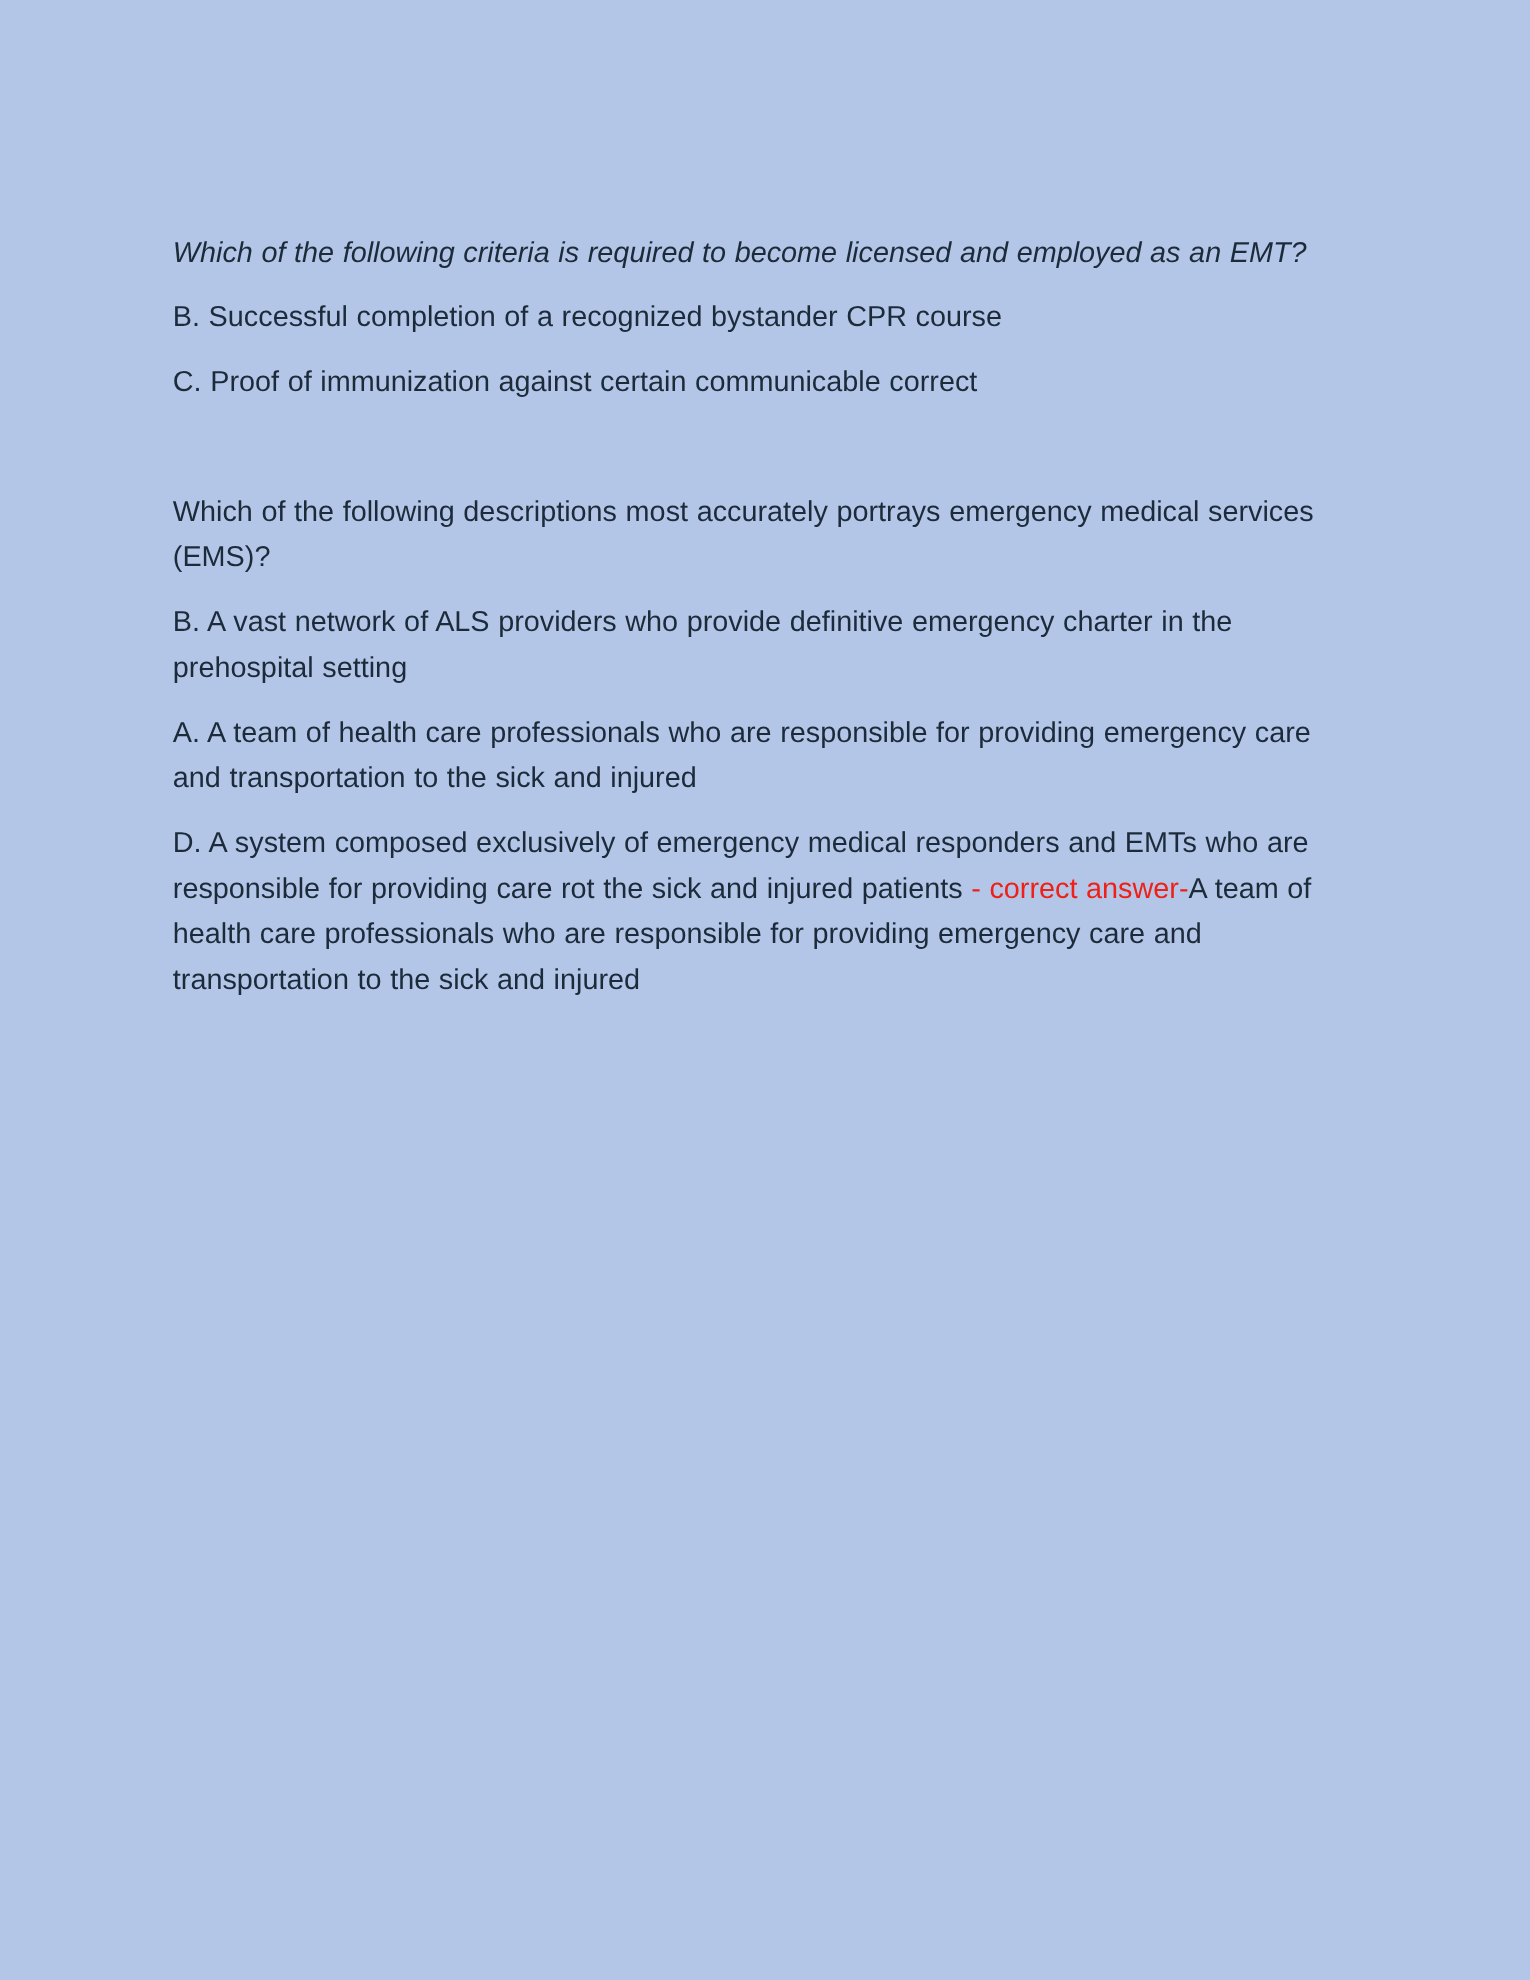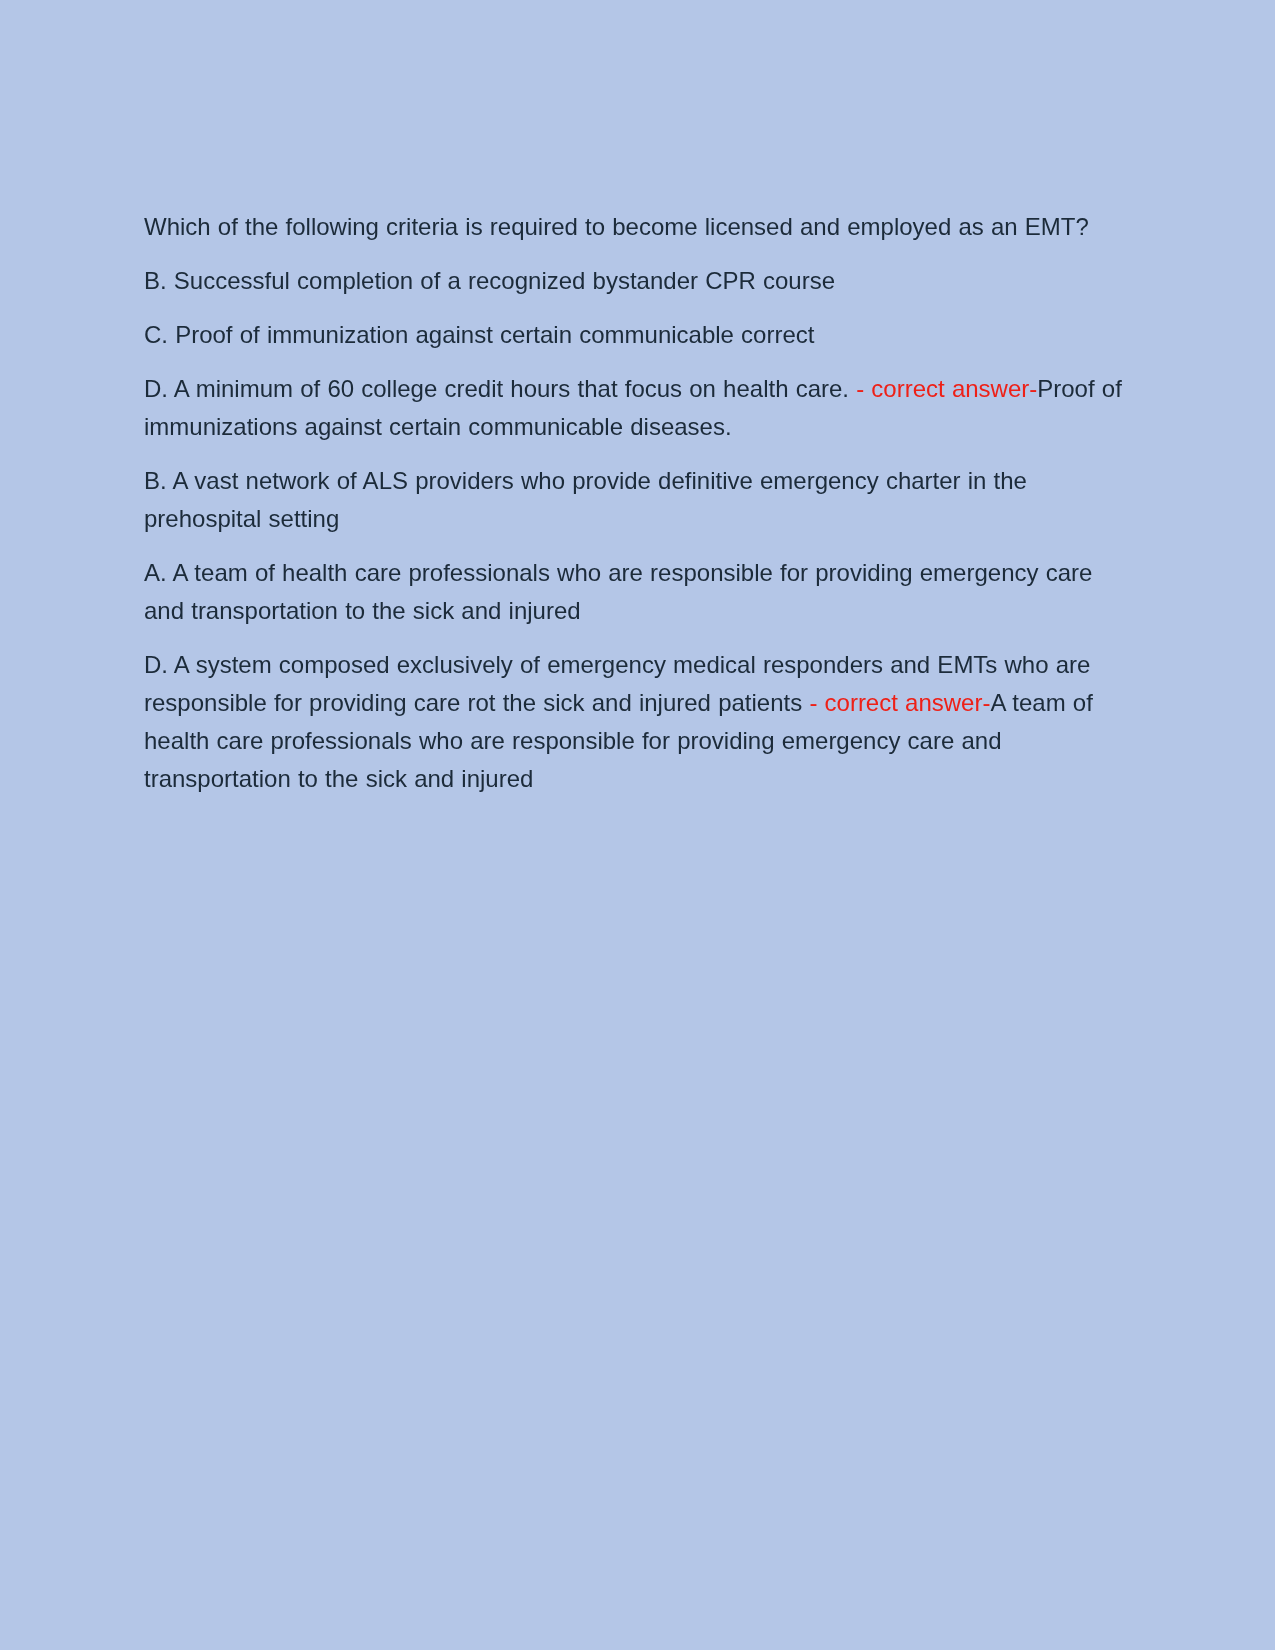--- a/index.html
+++ b/index.html
@@ -31,7 +31,8 @@
     margin-top: 70px;
   }
   .block.question.first {
-    margin-top: 16px;
+    margin-top: 0;
+    font-style: italic;
   }
   .seg.text {
     color: var(--text-color, #1c2b3a);

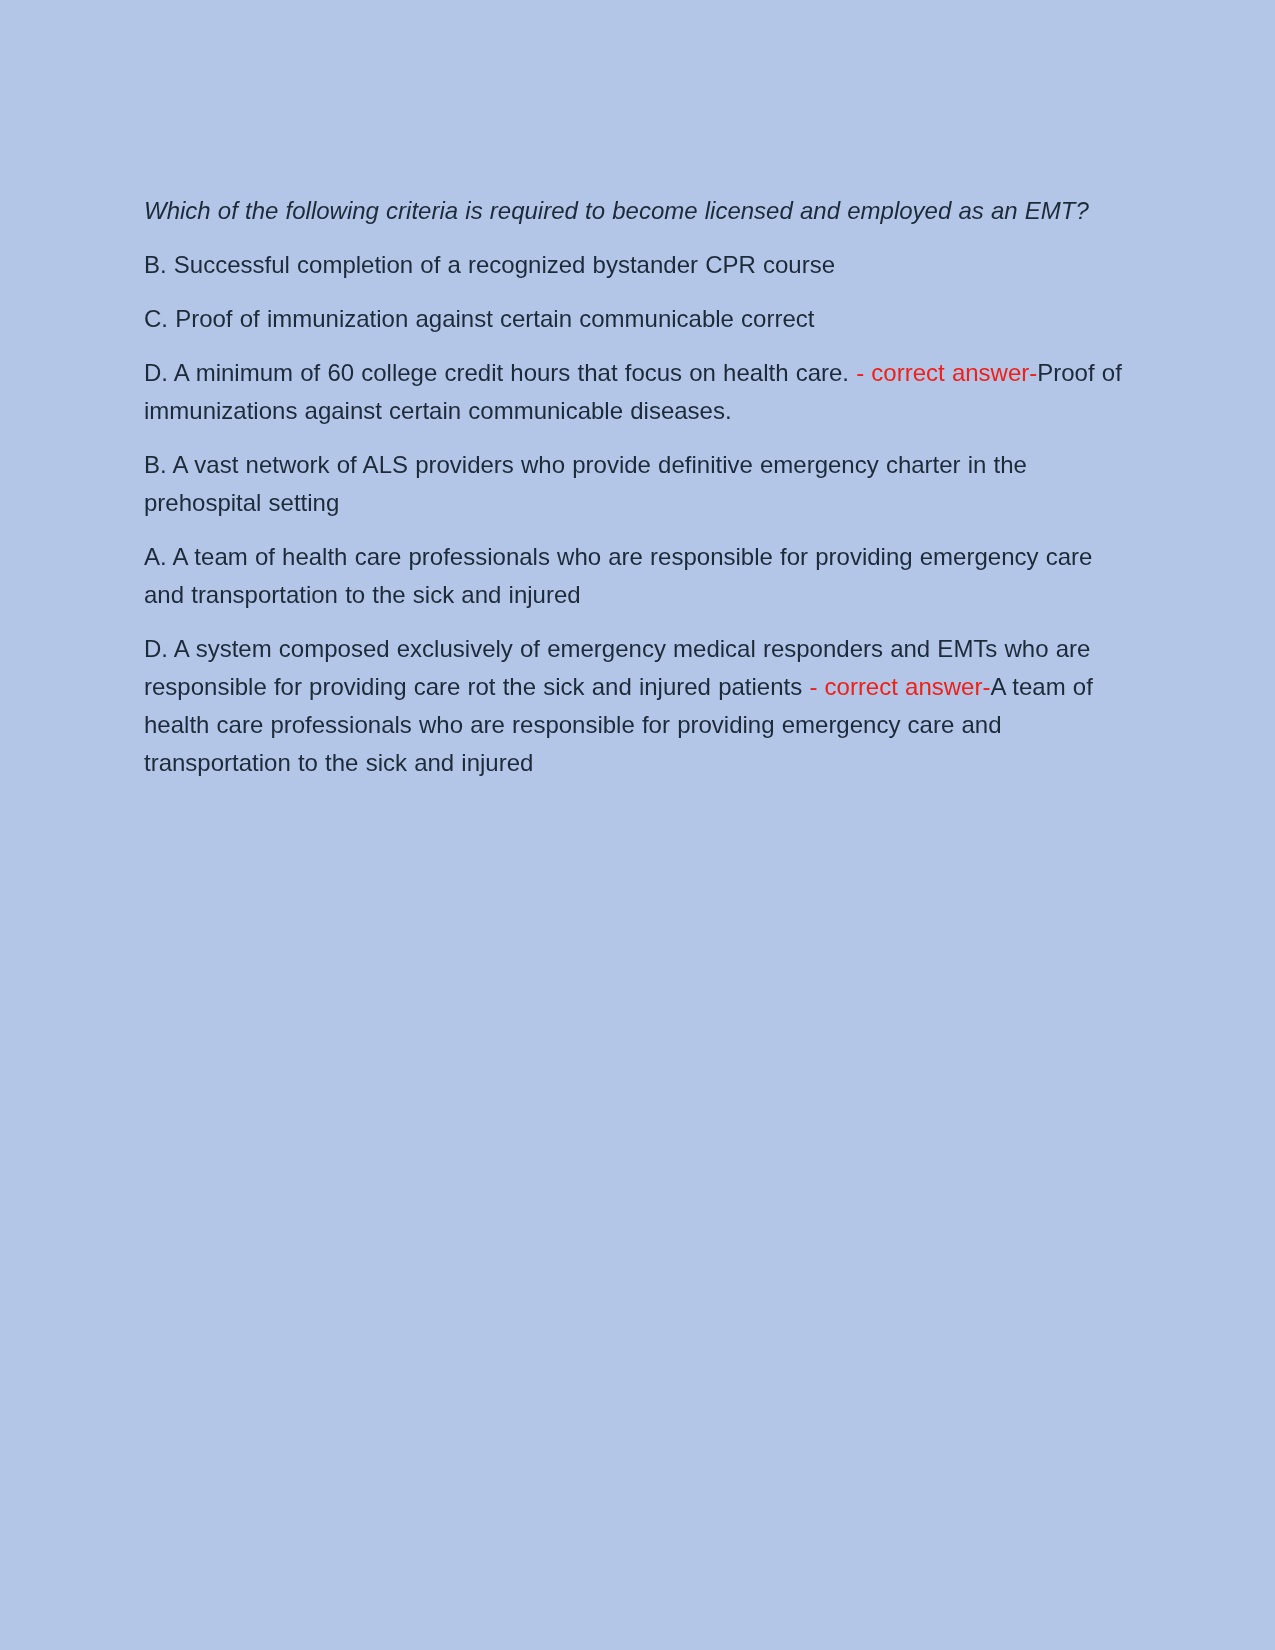--- a/index.html
+++ b/index.html
@@ -48,7 +48,6 @@
     <p class="block question first"><span class="seg text">Which of the following criteria is required to become licensed and employed as an EMT?</span></p>
     <p class="block option"><span class="seg text">B. Successful completion of a recognized bystander CPR course</span></p>
     <p class="block option"><span class="seg text">C. Proof of immunization against certain communicable correct</span></p>
-    <p class="block option"><span class="seg text">D. A minimum of 60 college credit hours that focus on health care. </span><span class="seg red">- correct answer-</span><span class="seg text">Proof of immunizations against certain communicable diseases.</span></p>
     <p class="block option"><span class="seg text">B. A vast network of ALS providers who provide definitive emergency charter in the prehospital setting</span></p>
     <p class="block option"><span class="seg text">A. A team of health care professionals who are responsible for providing emergency care and transportation to the sick and injured</span></p>
     <p class="block option"><span class="seg text">D. A system composed exclusively of emergency medical responders and EMTs who are responsible for providing care rot the sick and injured patients </span><span class="seg red">- correct answer-</span><span class="seg text">A team of health care professionals who are responsible for providing emergency care and transportation to the sick and injured</span></p>

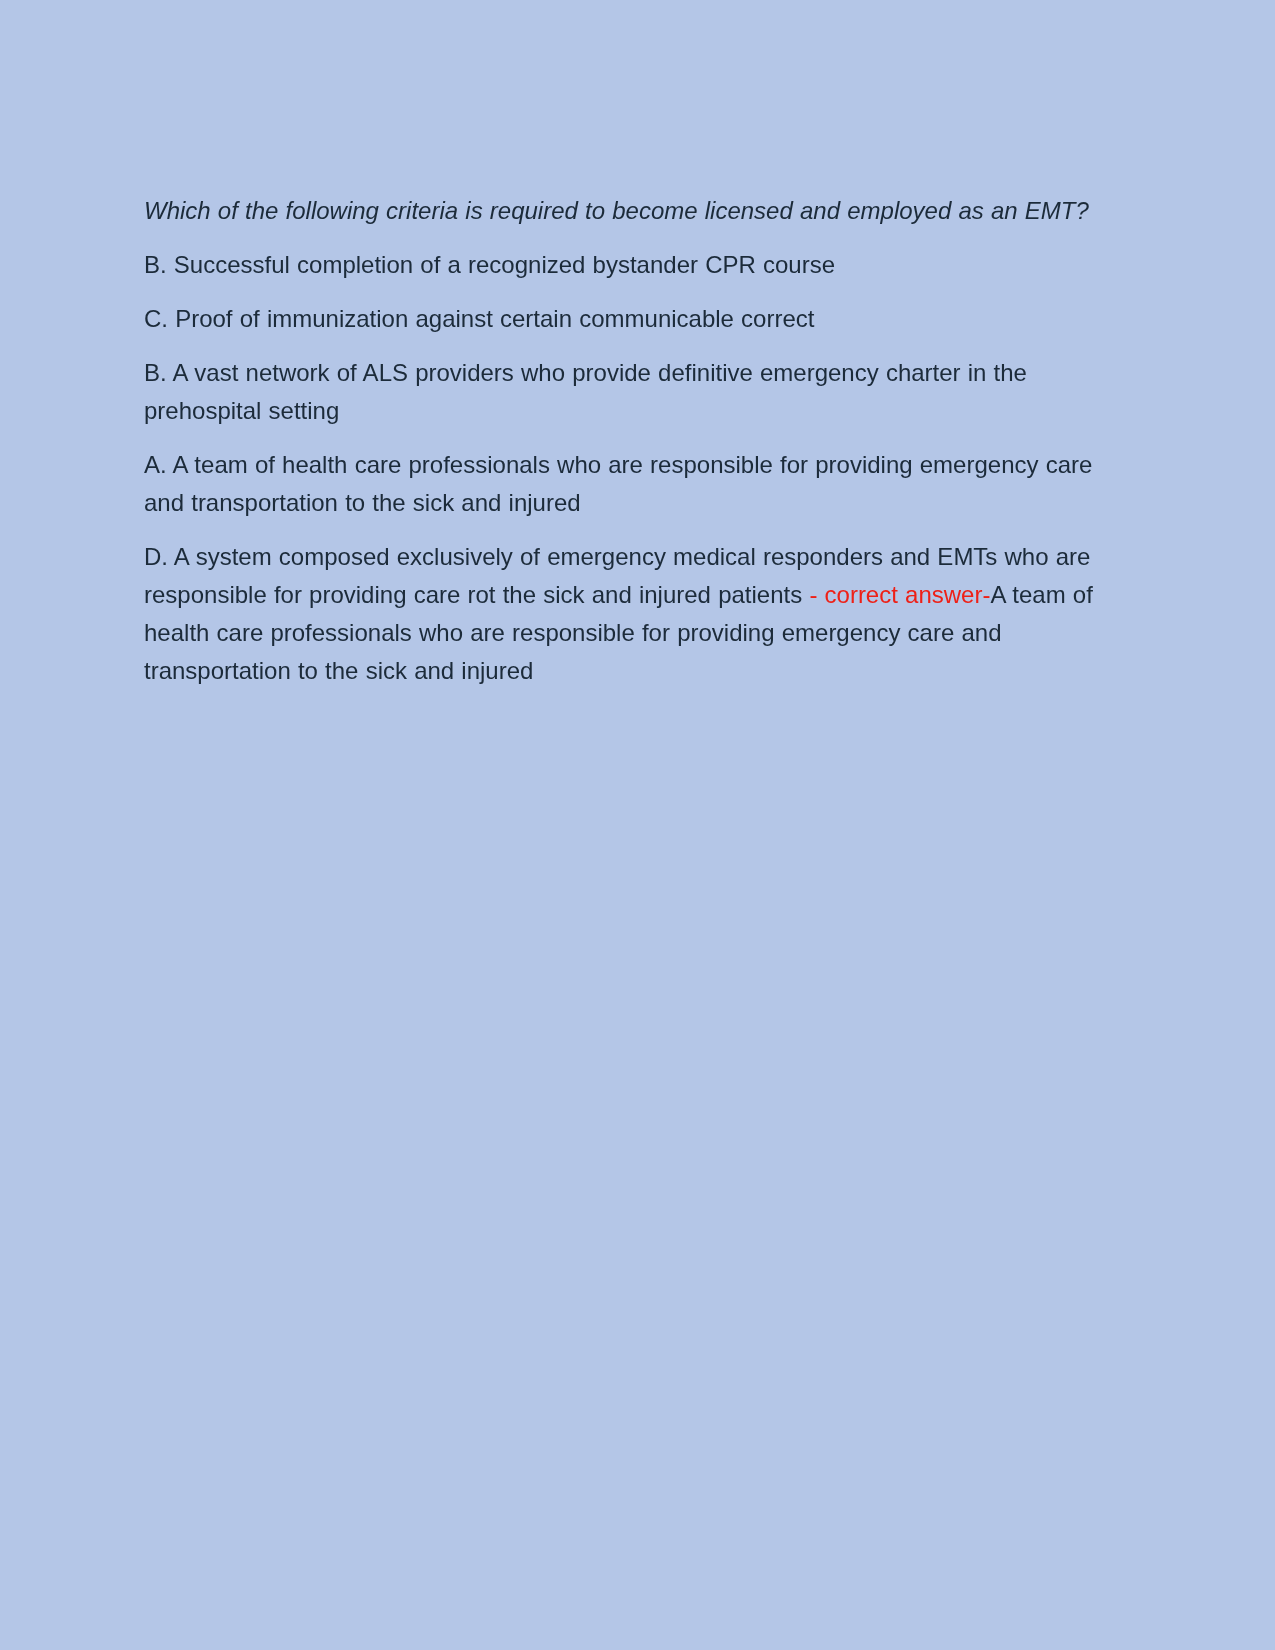--- a/index.html
+++ b/index.html
@@ -48,6 +48,7 @@
     <p class="block question first"><span class="seg text">Which of the following criteria is required to become licensed and employed as an EMT?</span></p>
     <p class="block option"><span class="seg text">B. Successful completion of a recognized bystander CPR course</span></p>
     <p class="block option"><span class="seg text">C. Proof of immunization against certain communicable correct</span></p>
+    <p class="block question"><span class="seg text">Which of the following descriptions most accurately portrays emergency medical services (EMS)?</span></p>
     <p class="block option"><span class="seg text">B. A vast network of ALS providers who provide definitive emergency charter in the prehospital setting</span></p>
     <p class="block option"><span class="seg text">A. A team of health care professionals who are responsible for providing emergency care and transportation to the sick and injured</span></p>
     <p class="block option"><span class="seg text">D. A system composed exclusively of emergency medical responders and EMTs who are responsible for providing care rot the sick and injured patients </span><span class="seg red">- correct answer-</span><span class="seg text">A team of health care professionals who are responsible for providing emergency care and transportation to the sick and injured</span></p>

